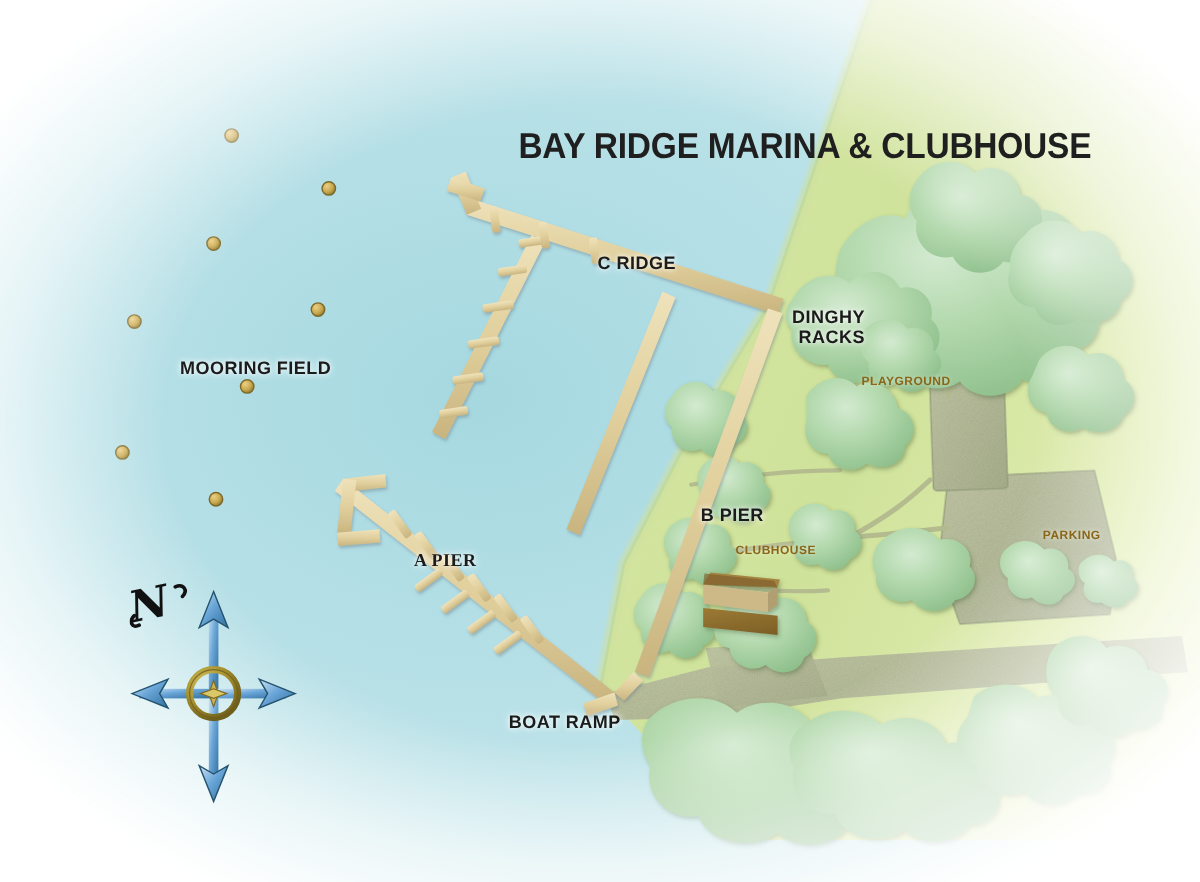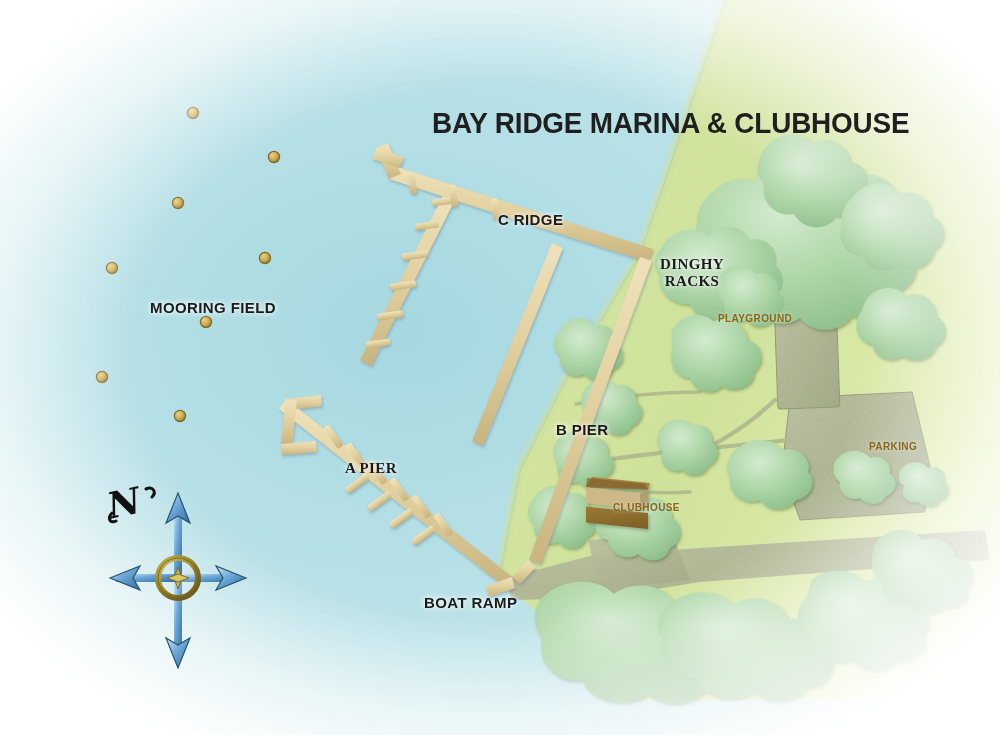--- a/index.html
+++ b/index.html
@@ -15,7 +15,7 @@
             text-shadow:0 0 4px rgba(255,255,255,.85),0 0 8px rgba(255,255,255,.7);}
   .lbl-brown{color:#8a6618;font-size:10px;
              text-shadow:0 0 4px rgba(255,255,255,.55);}
-  .lbl-two-line{line-height:17px;text-align:center;font-family:Liberation Serif, serif;}
+  .lbl-two-line{line-height:17px;text-align:right;}
 
   #map-title{position:absolute;left:432px;top:106px;
              font-family:"Liberation Sans",sans-serif;

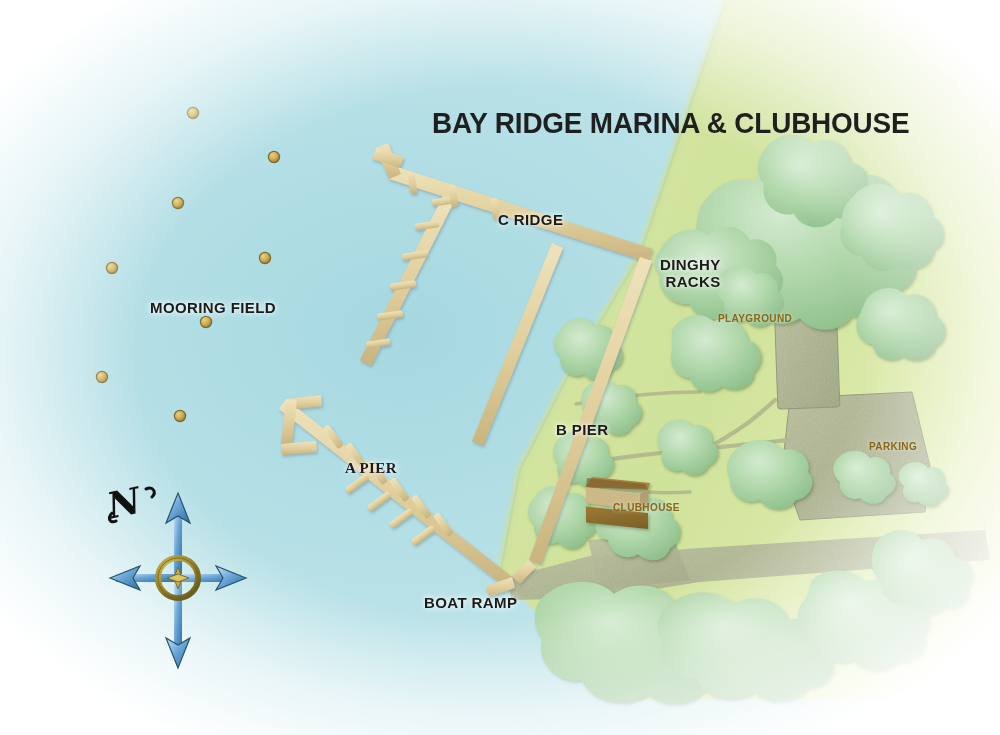--- a/index.html
+++ b/index.html
@@ -310,7 +310,7 @@
 
   <div class="map-label lbl-dark" style="left:498px;top:211px;">C RIDGE</div>
 
-  <div class="map-label lbl-dark" style="left:556px;top:421px;">B PIER</div>
+  <div class="map-label lbl-dark" style="left:584px;top:421px;">B PIER</div>
 
   <div class="map-label lbl-dark" style="left:345px;top:460px;font-family:Liberation Serif, serif;">A PIER</div>
 

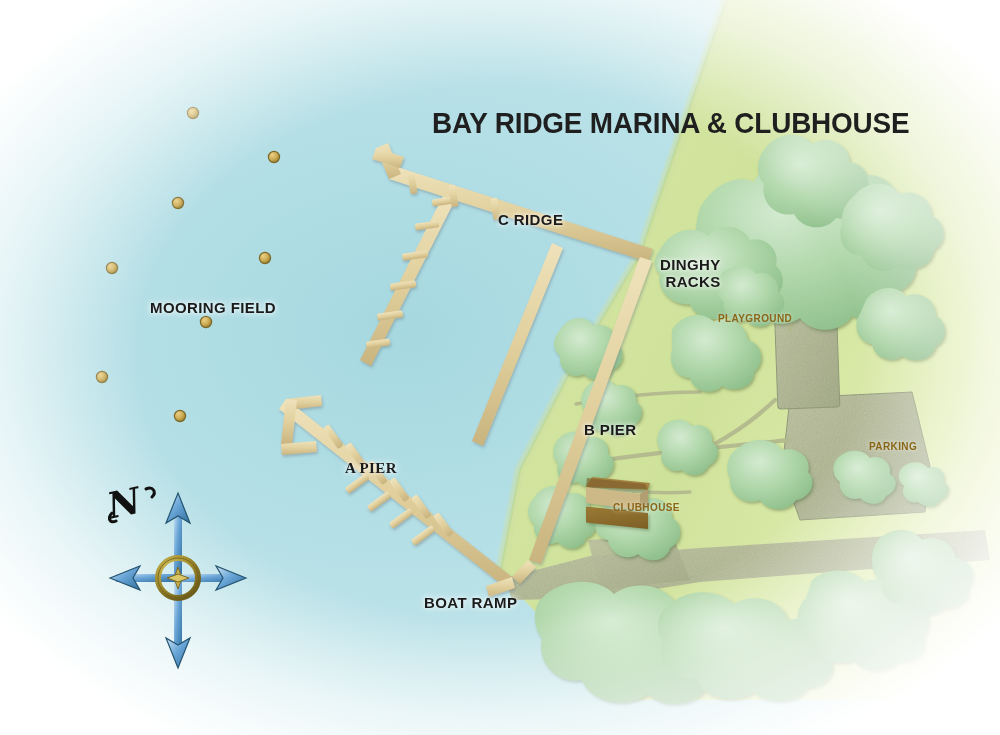--- a/index.html
+++ b/index.html
@@ -323,7 +323,7 @@
 
   <div class="map-label lbl-brown" style="left:718px;top:313px;">PLAYGROUND</div>
 
-  <div class="map-label lbl-brown" style="left:613px;top:454px;margin-top:48px;">CLUBHOUSE</div>
+  <div class="map-label lbl-brown" style="left:613px;top:454px;">CLUBHOUSE</div>
 
   <div class="map-label lbl-brown" style="left:869px;top:441px;">PARKING</div>
 

